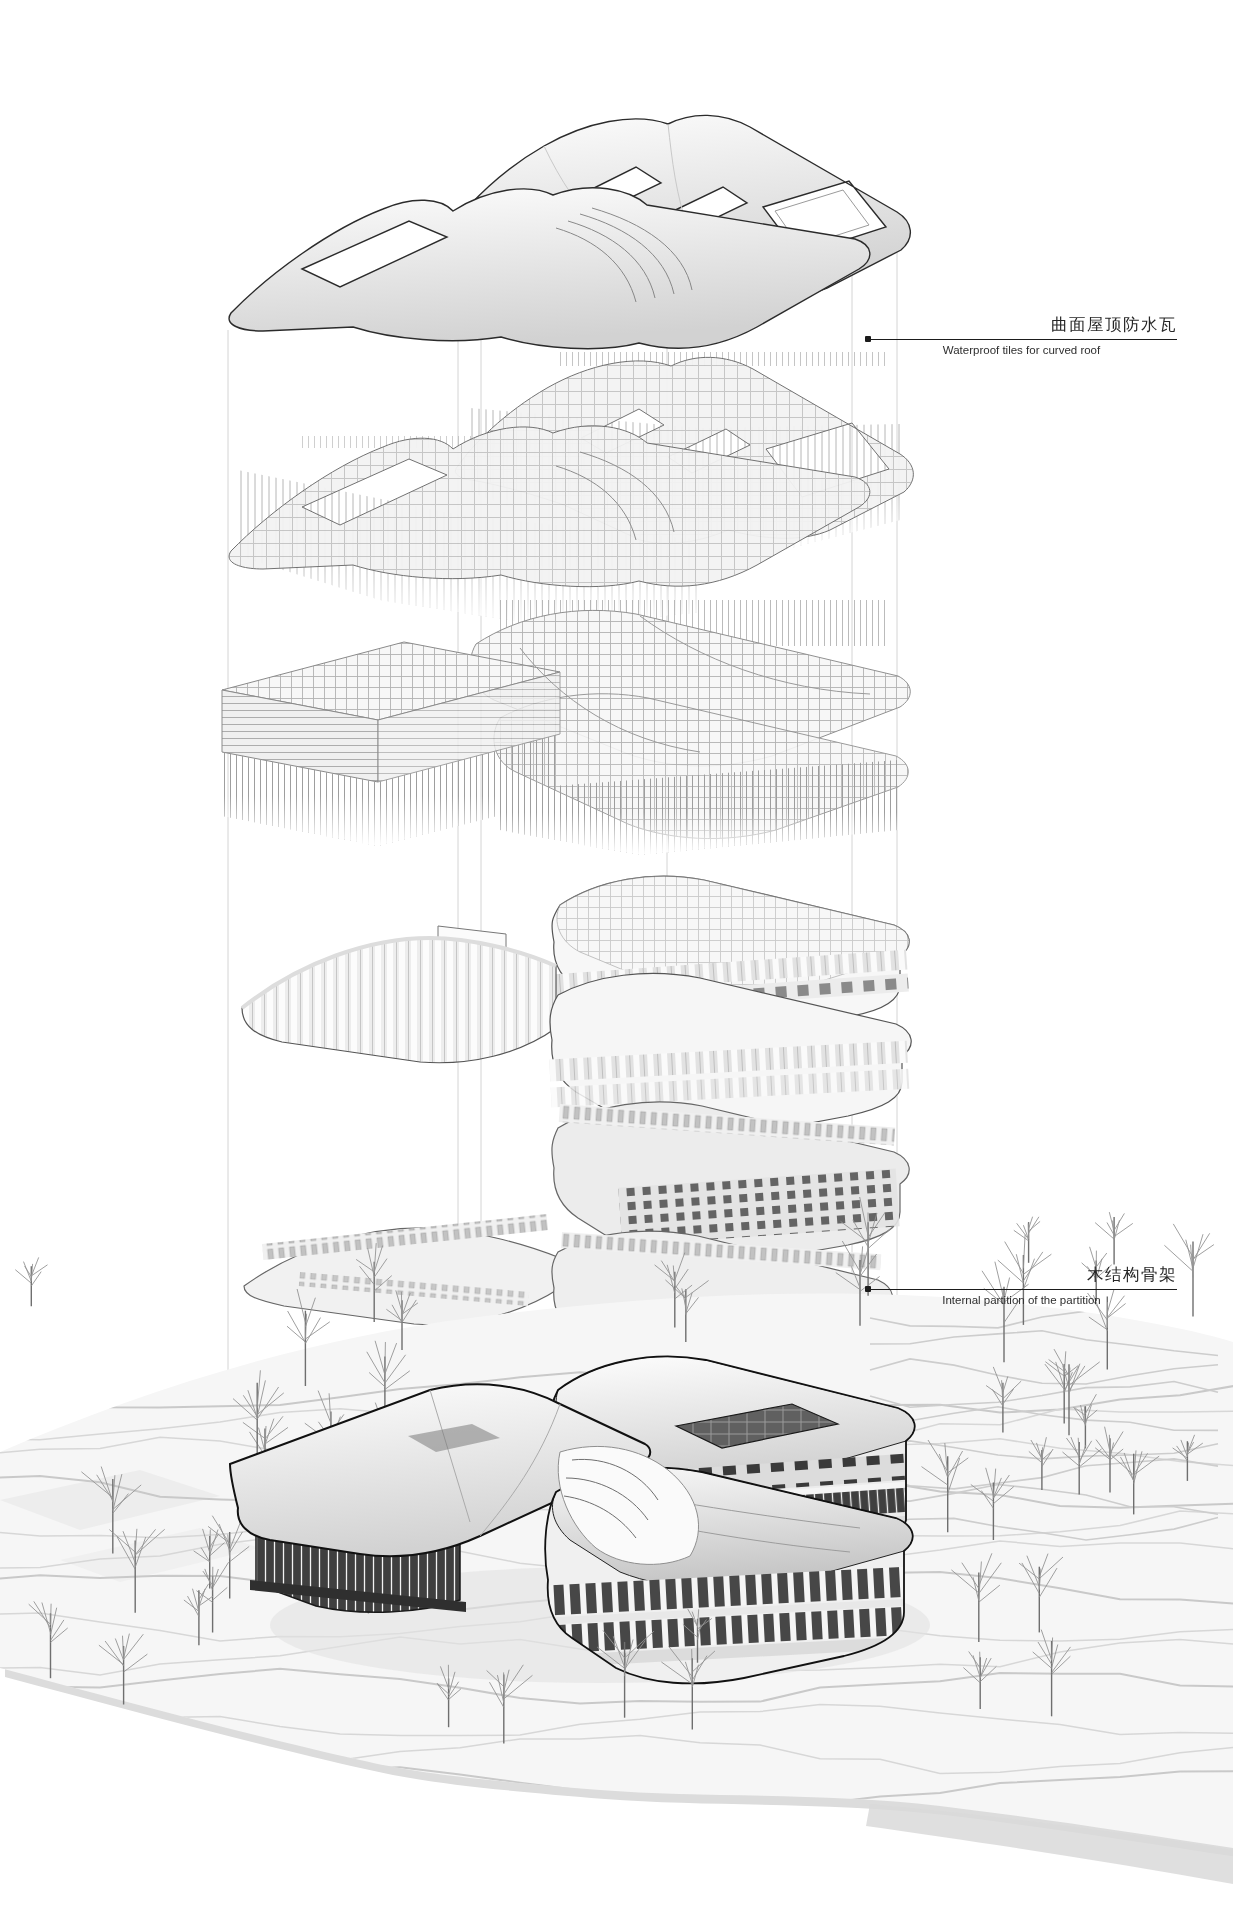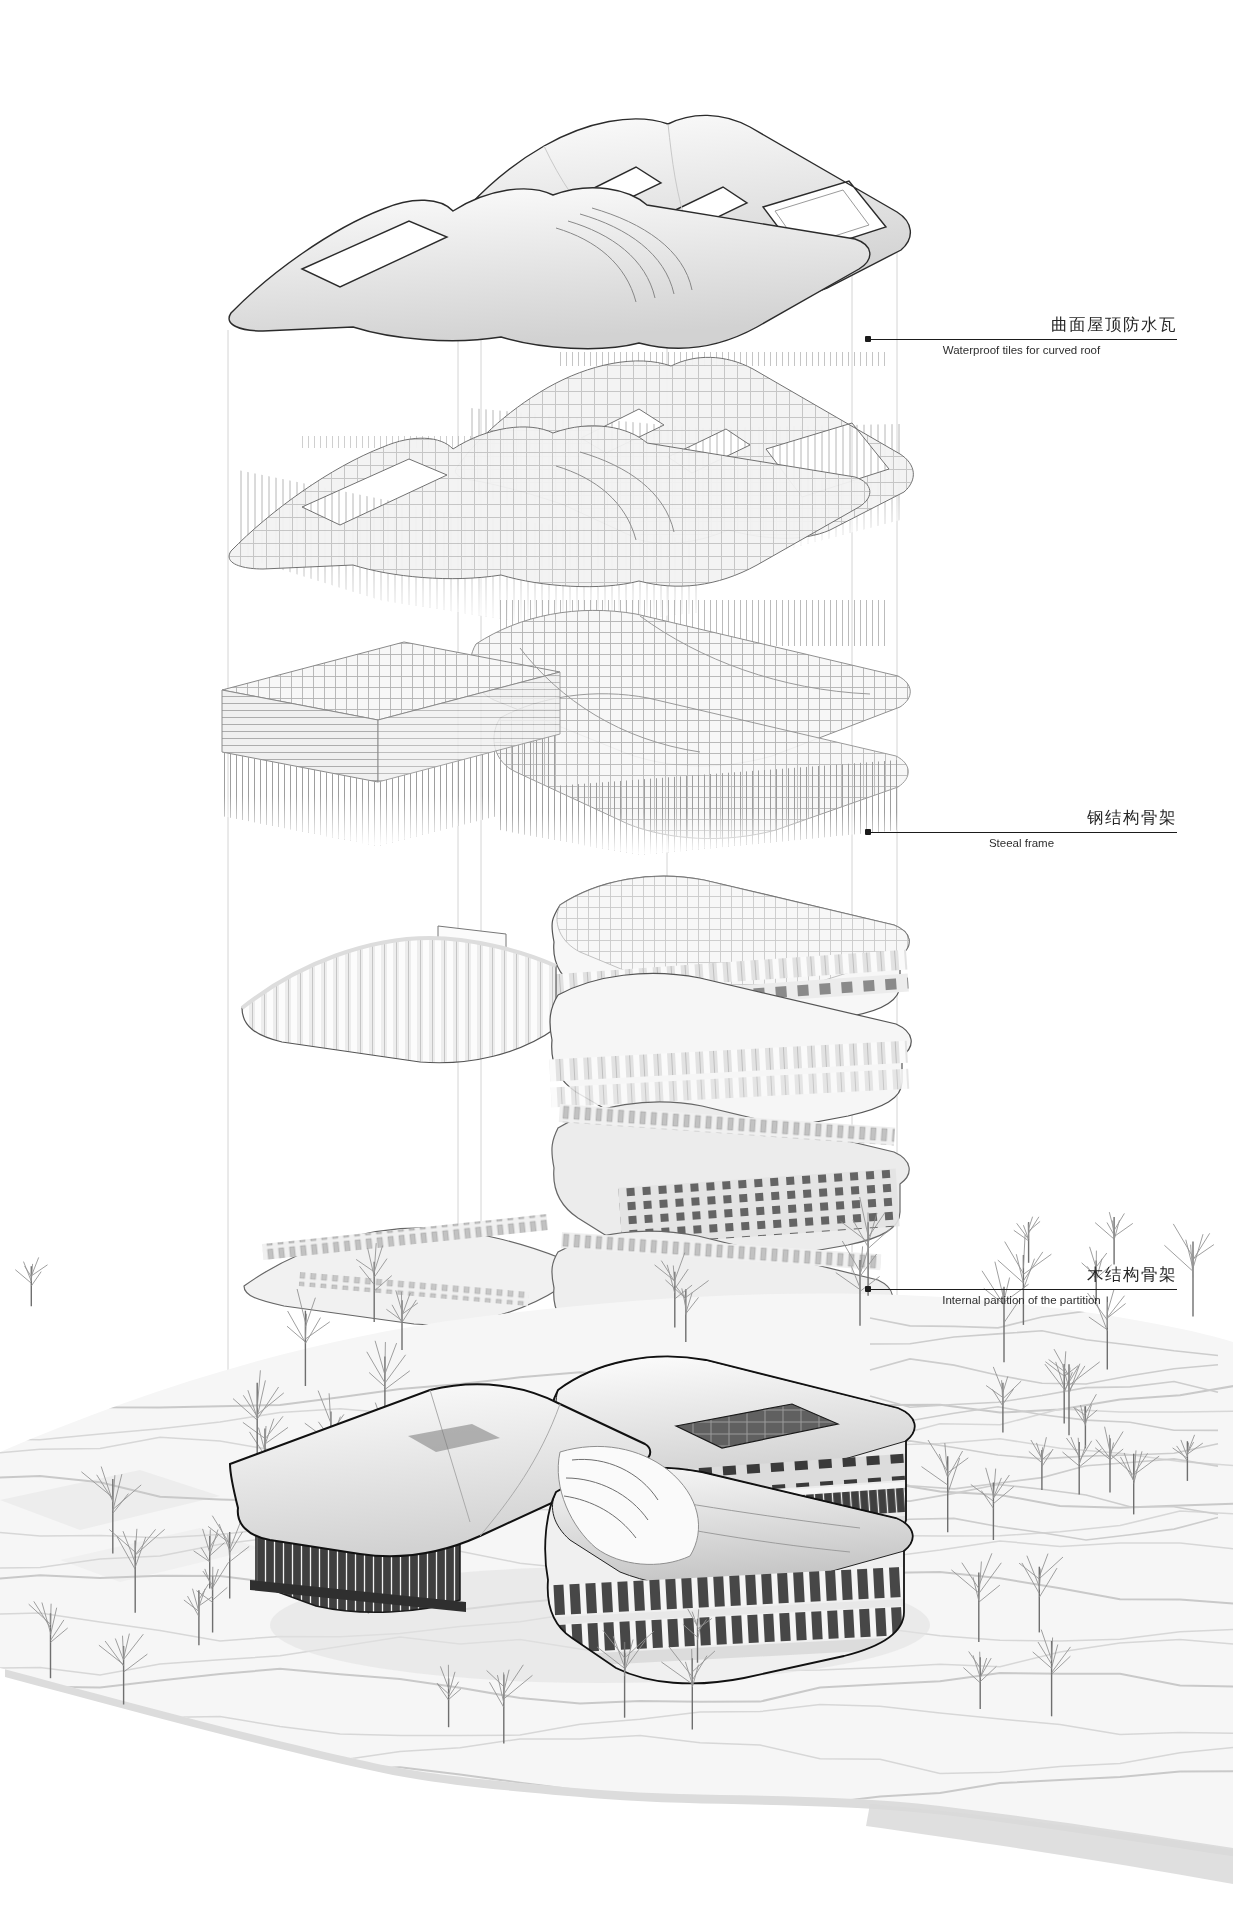--- a/index.html
+++ b/index.html
@@ -504,11 +504,6 @@
   <div class="rule"></div>
   <div class="en">Waterproof tiles for curved roof</div>
 </div>
-<div class="annotation" style="left:866px;top:807px;width:311px;">
-  <div class="zh">钢结构骨架</div>
-  <div class="rule"></div>
-  <div class="en">Steeal frame</div>
-</div>
 <div class="annotation" style="left:866px;top:1264px;width:311px;">
   <div class="zh">木结构骨架</div>
   <div class="rule"></div>

